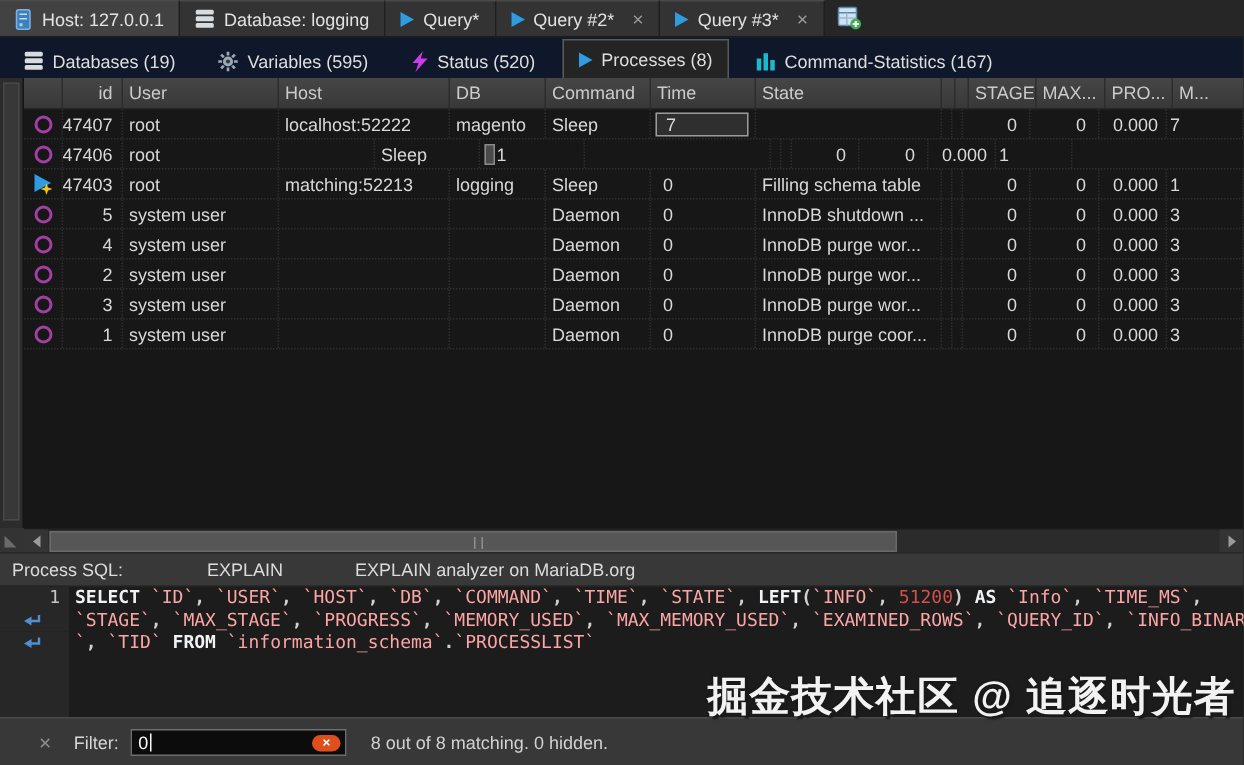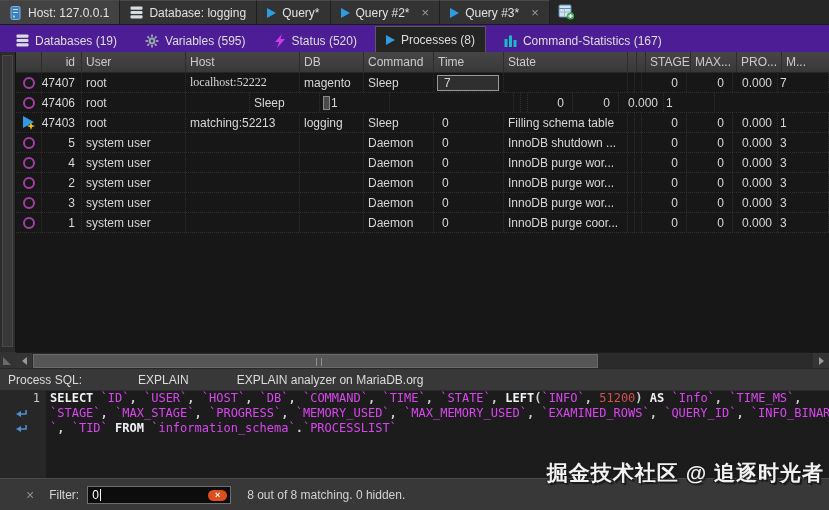--- a/index.html
+++ b/index.html
@@ -21,7 +21,7 @@
     border-top:5px solid transparent; border-bottom:5px solid transparent; }
   
   .sub-tabs { position:absolute; top:25px; left:0; width:829px; height:27px;
-    background:#4c1d95; display:flex; align-items:flex-end; padding-left:6px; }
+    background:#0f172a; display:flex; align-items:flex-end; padding-left:6px; }
   .stab { display:flex; align-items:center; gap:6px; padding:0 10px; height:23px;
     margin-right:8px; color:#dedede; cursor:default; }
   .stab.active { background:#242424; border:1px solid #5a5a5a; border-bottom:none; height:26px; }

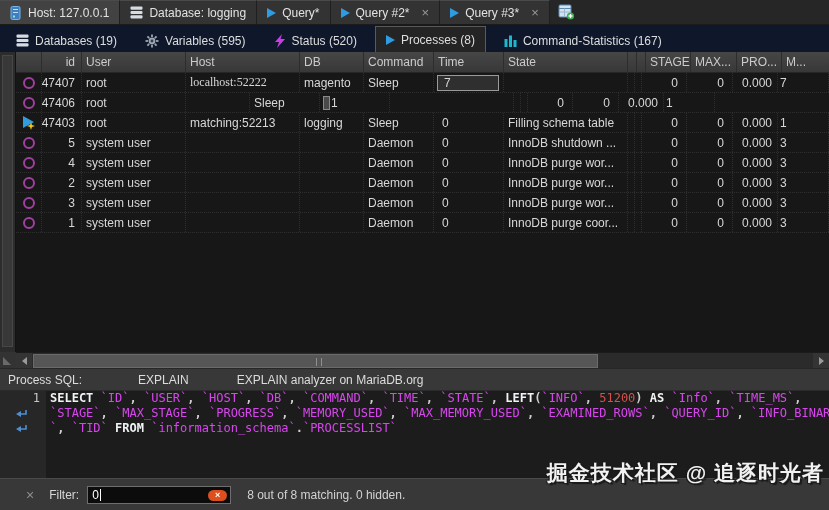--- a/index.html
+++ b/index.html
@@ -235,7 +235,7 @@
         </div>
         <div class="gc" style="width: 40px; justify-content: flex-end; padding-right: 6px;">47407</div>
         <div class="gc" style="width: 104px; padding-left: 4px;">root</div>
-        <div class="gc" style="width: 114px; padding-left: 4px; font-family: Liberation Serif, serif;">localhost:52222</div>
+        <div class="gc" style="width: 114px; padding-left: 4px;">localhost:52222</div>
         <div class="gc" style="width: 64px; padding-left: 4px;">magento</div>
         <div class="gc" style="width: 70px; padding-left: 4px;">Sleep</div>
         <div class="gc" style="width: 70px; padding-left: 3px;">

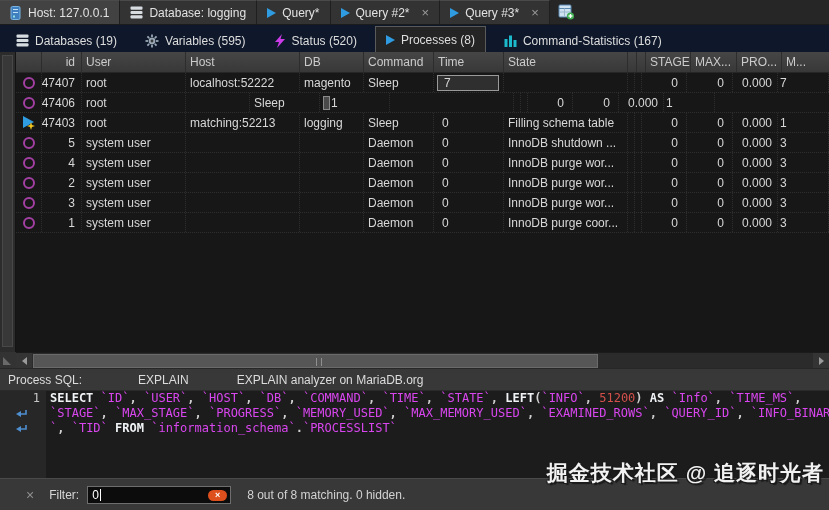--- a/index.html
+++ b/index.html
@@ -80,7 +80,7 @@
   .gutter svg { margin-left:16px; }
   .code { padding-left:4px; white-space:pre; color:#d0d0d0; font-weight:bold; }
   .kw { color:#f0f3f5; }
-  .idt { color:#d946ef; font-weight:normal; }
+  .idt { color:#fca5a5; font-weight:normal; }
   .num { color:#d4504b; font-weight:normal; }
   .editor-rest { position:absolute; left:0; top:45px; bottom:0; width:46px; background:#272727; }
   

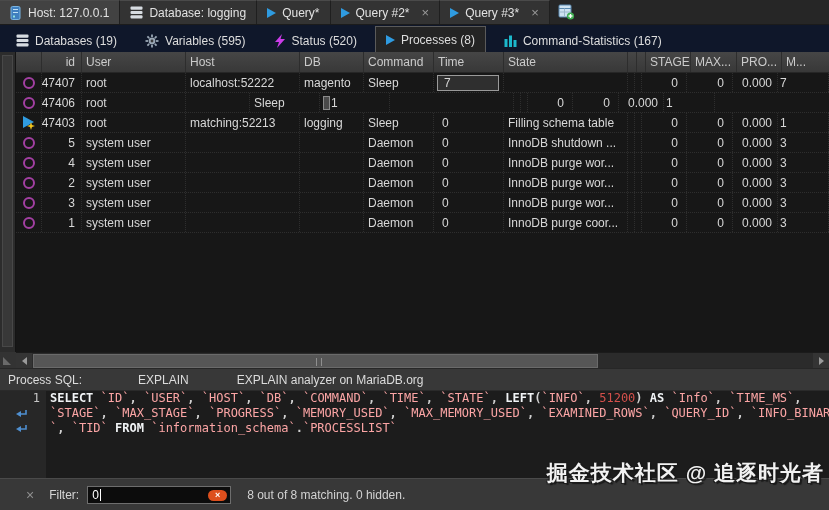--- a/index.html
+++ b/index.html
@@ -95,7 +95,7 @@
     background:#dd4f1d; color:#ffffff; font-size:9px; font-weight:bold; line-height:10px; text-align:center; }
   .filter-status { margin-left:16px; color:#d2d2d2; }
   
-  .watermark { position:absolute; top:459px; right:5px; font-size:21px; font-weight:bold;
+  .watermark { position:absolute; top:446px; right:5px; font-size:27px; font-weight:bold;
     color:#f2f2f2; letter-spacing:1px; white-space:nowrap;
     text-shadow:-1px -1px 0 #1a1a1a, 1px -1px 0 #1a1a1a, -1px 1px 0 #1a1a1a, 2px 2px 1px #1a1a1a; }
   .icon { display:inline-flex; align-items:center; }

